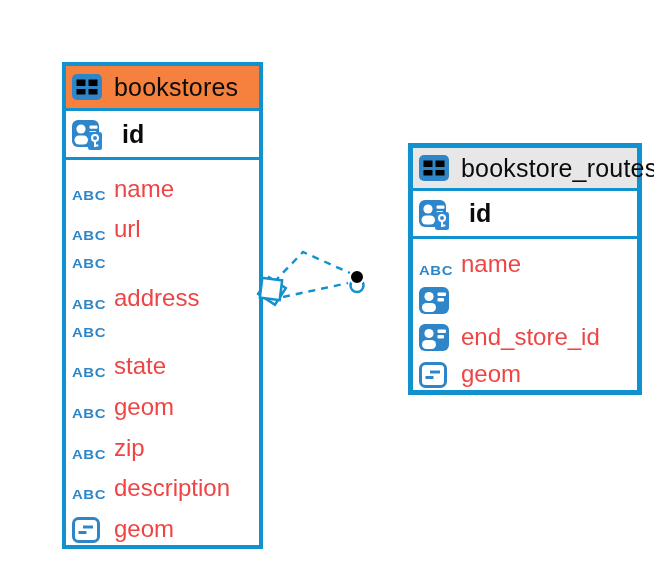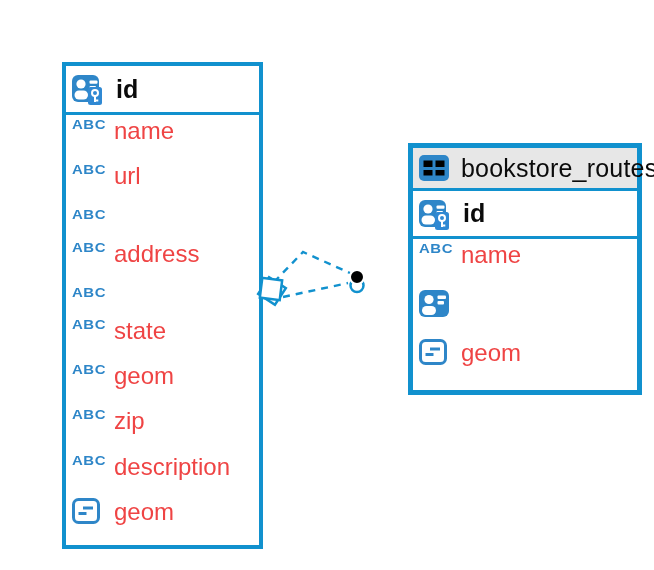--- a/index.html
+++ b/index.html
@@ -157,6 +157,14 @@
 <div id="canvas">
 
   <div class="entity" id="table-bookstores">
+    <div class="entity-header">
+      <span class="icon-slot">
+        <svg width="30" height="26" viewBox="0 0 30 26" class="cells-orange">
+            <use href="#def-table-icon"></use>
+          </svg>
+      </span>
+      <span class="entity-title">bookstores</span>
+    </div>
 
     <div class="pk-row">
       <span class="icon-slot">

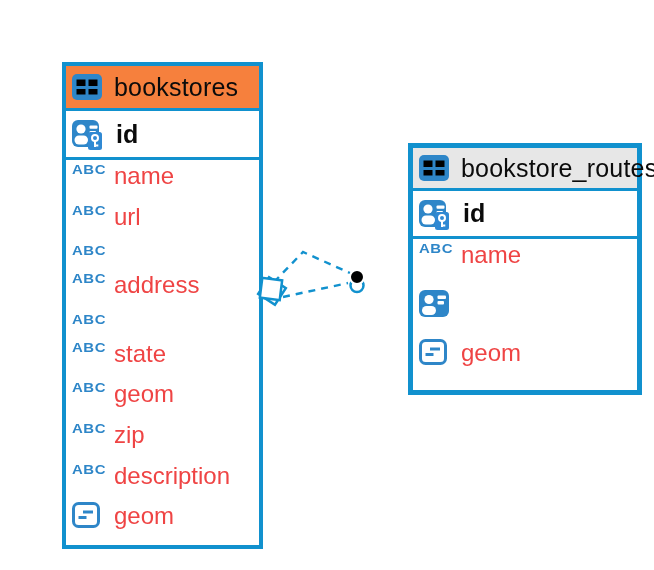--- a/index.html
+++ b/index.html
@@ -58,7 +58,7 @@
   .pk-row {
     display: flex;
     align-items: center;
-    gap: 10px;
+    gap: 16px;
     padding: 0 4px 0 6px;
     border-bottom: 3px solid #1191CE;
     flex: 0 0 auto;

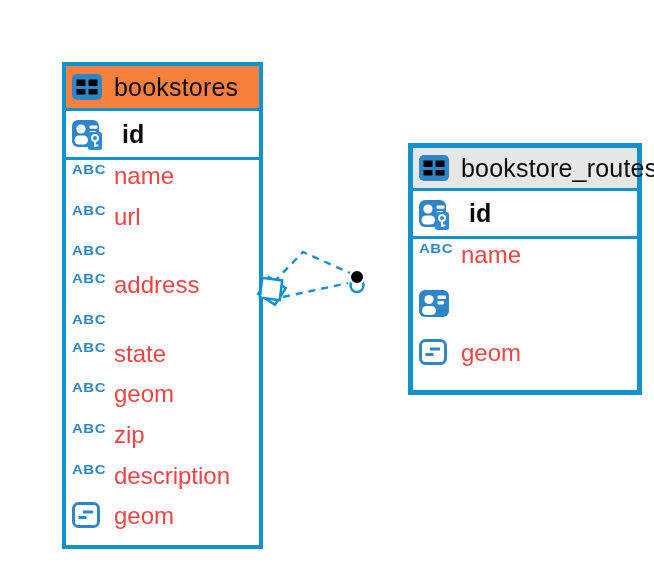--- a/index.html
+++ b/index.html
@@ -80,7 +80,7 @@
   .col-row {
     flex: 1 1 auto;
     display: flex;
-    align-items: flex-start;
+    align-items: flex-end;
     gap: 8px;
     padding: 0 4px 0 6px;
     min-height: 0;

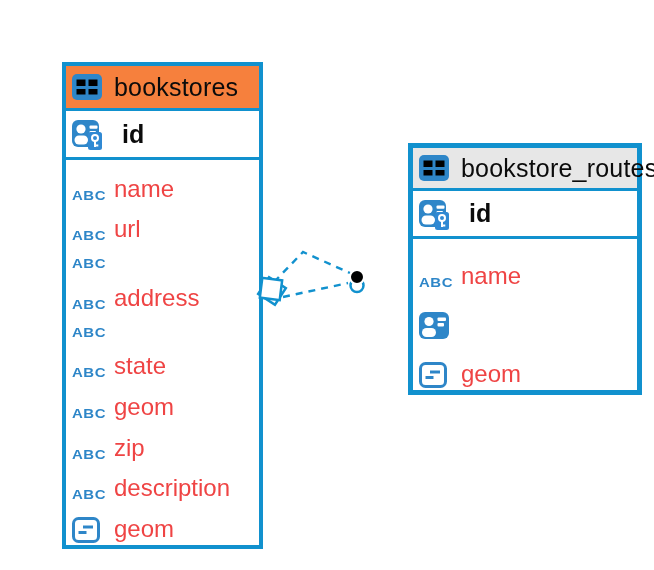--- a/index.html
+++ b/index.html
@@ -274,6 +274,14 @@
       </div>
       <div class="col-row">
         <span class="icon-slot">
+          <svg width="30" height="27" viewBox="0 0 30 27">
+              <use href="#def-fk-icon"></use>
+            </svg>
+        </span>
+        <span class="col-label">end_store_id</span>
+      </div>
+      <div class="col-row">
+        <span class="icon-slot">
           <svg width="28" height="26" viewBox="0 0 28 26">
               <use href="#def-geom-icon"></use>
             </svg>

